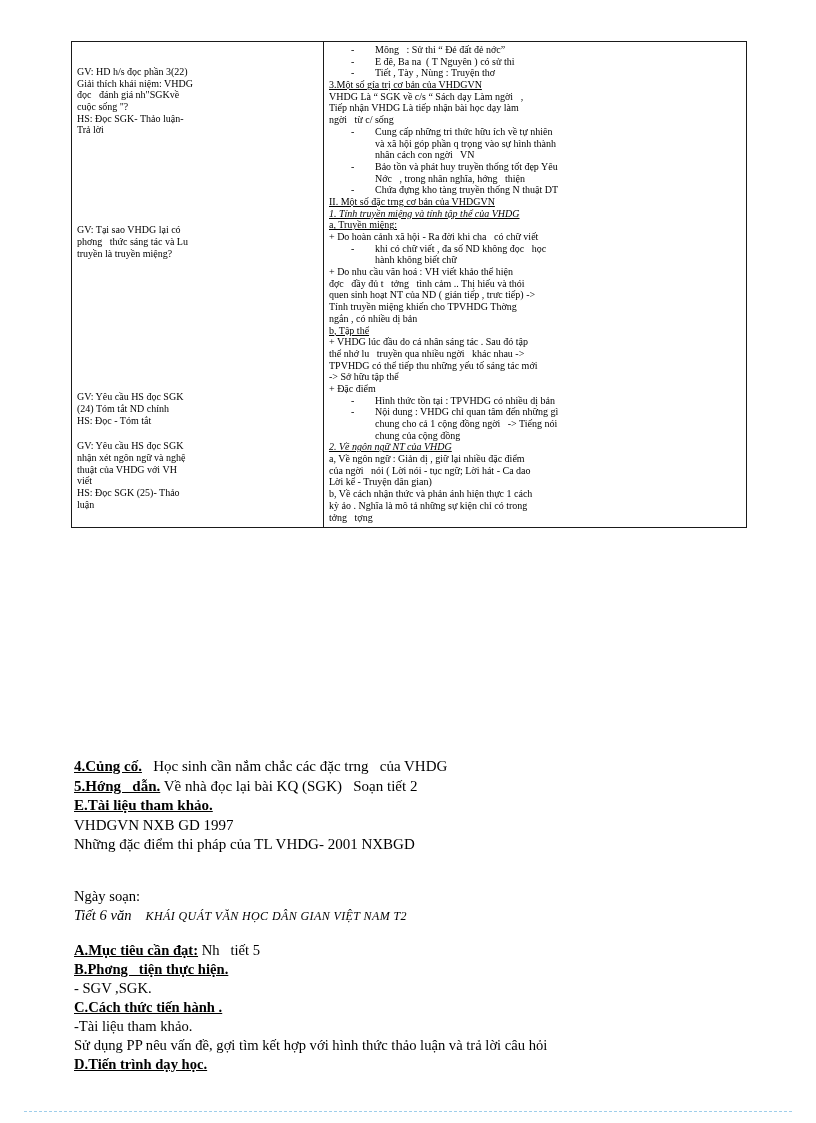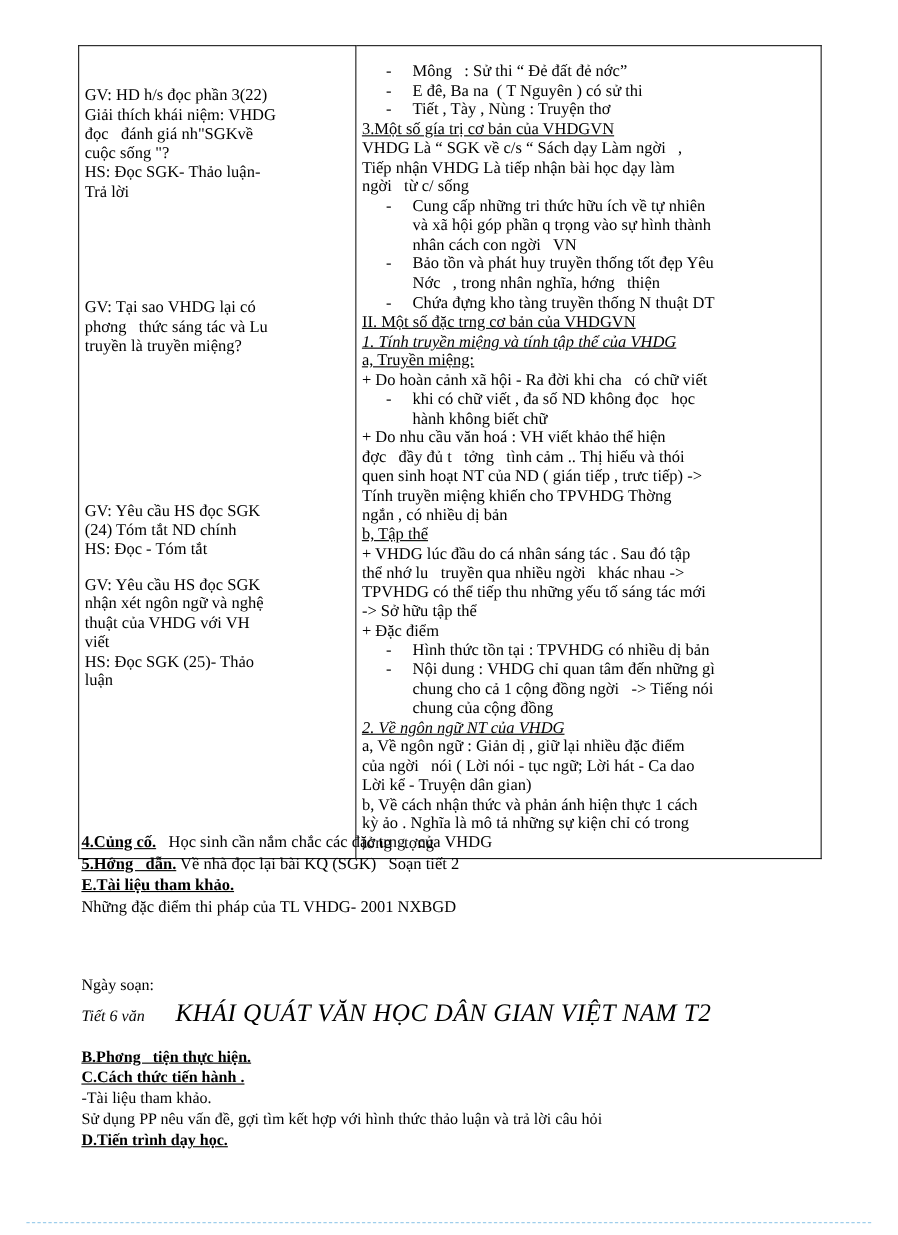--- a/index.html
+++ b/index.html
@@ -41,9 +41,8 @@
   .col-right { width: 413px; }
 
   .cell-inner {
-    font-size: 15px;
+    font-size: 10px;
     line-height: 1.17;
-    margin-top: 13px;
   }
 
   

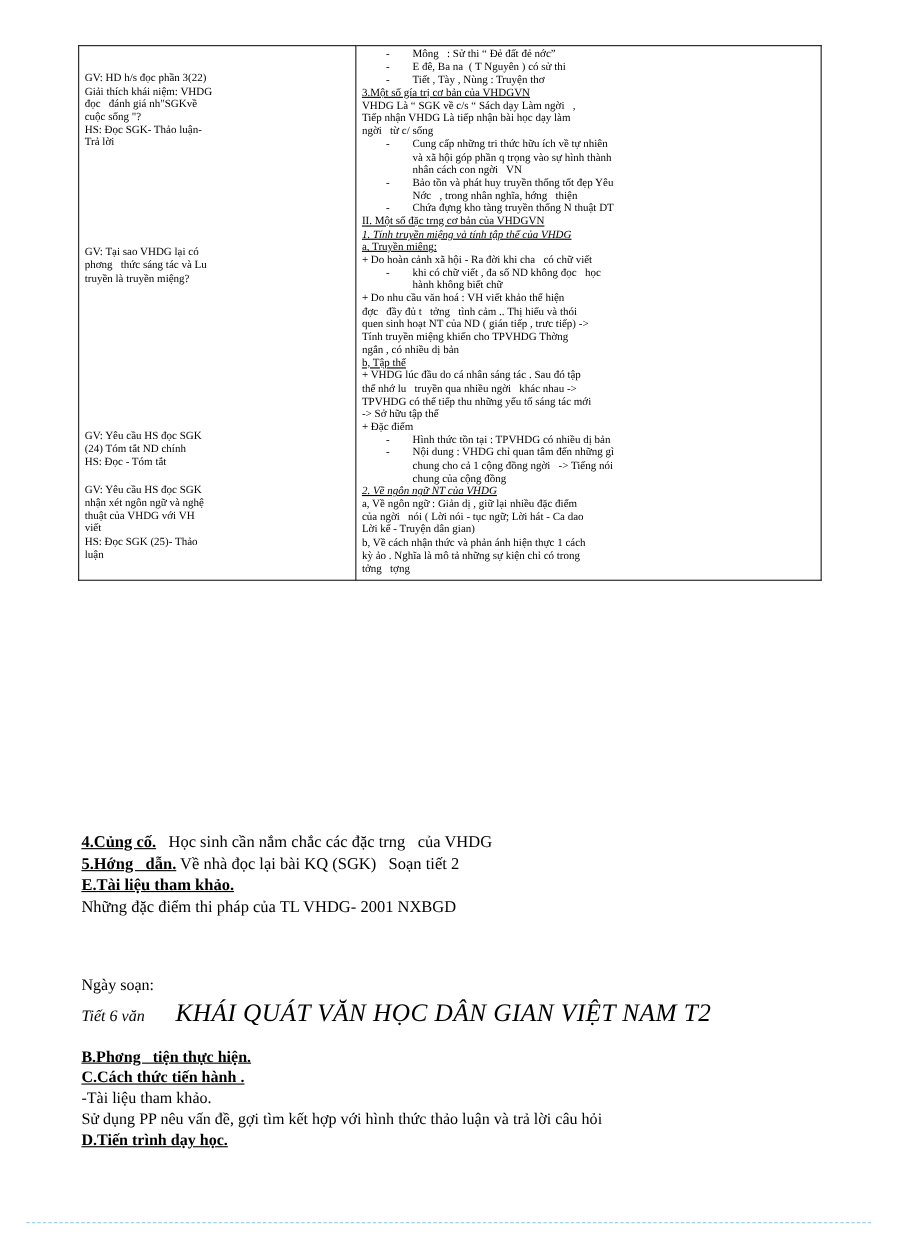--- a/index.html
+++ b/index.html
@@ -294,6 +294,7 @@
     <span class="ln"><span class="strong-u">4.Củng cố.</span><span>   Học sinh cần nắm chắc các đặc trng   của VHDG</span></span>
     <span class="ln"><span class="strong-u">5.Hớng   dẫn.</span><span> Về nhà đọc lại bài KQ (SGK)   Soạn tiết 2</span></span>
     <span class="ln"><span class="strong-u">E.Tài liệu tham khảo.</span></span>
+    <span class="ln">VHDGVN NXB GD 1997</span>
     <span class="ln">Những đặc điểm thi pháp của TL VHDG- 2001 NXBGD</span>
   </div>
 

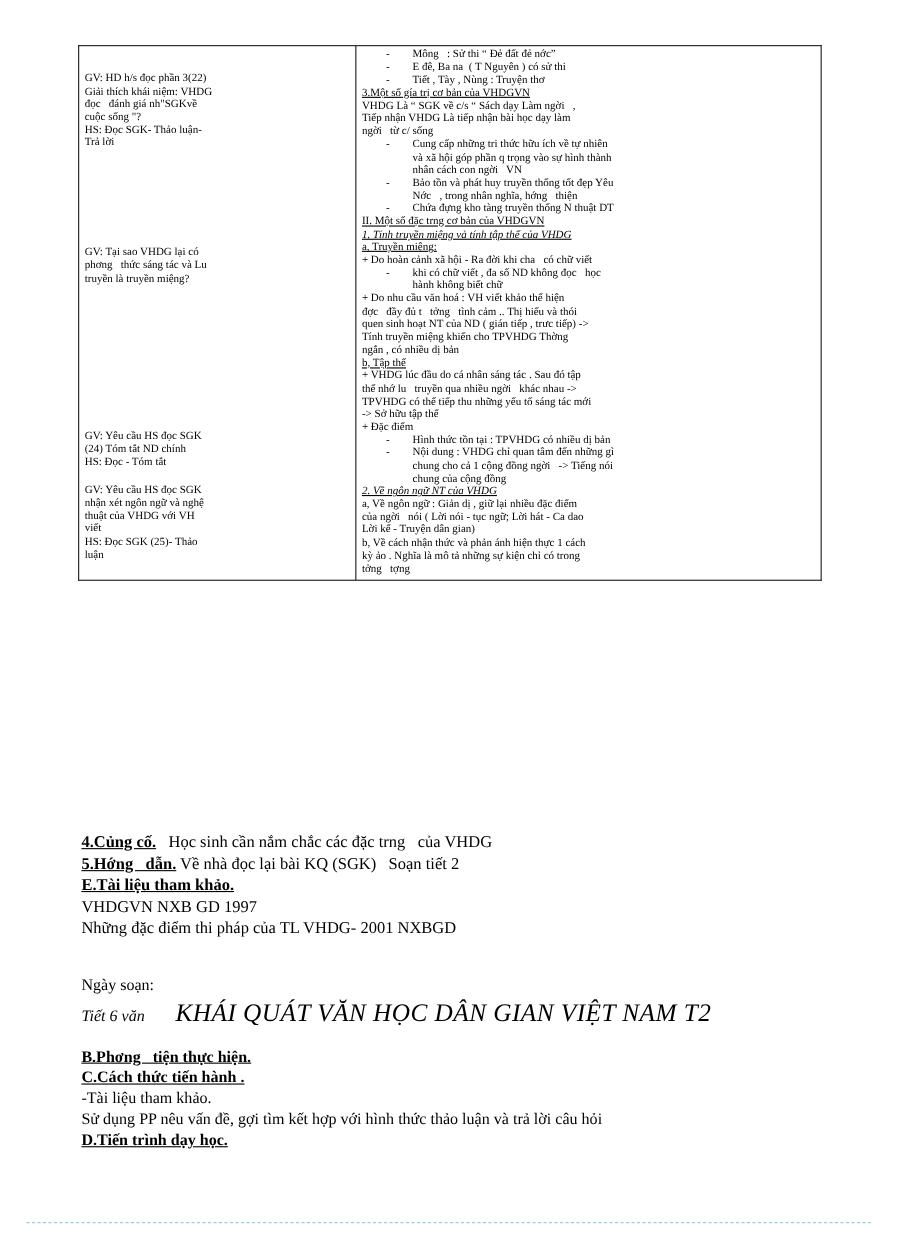--- a/index.html
+++ b/index.html
@@ -114,9 +114,9 @@
   }
   .title-row .lead { white-space: pre; }
   .doc-title {
-    font-size: 23px;
+    font-size: 12px;
     letter-spacing: 0.4px;
-    margin-left: 28px;
+    margin-left: 14px;
     white-space: pre;
   }
 

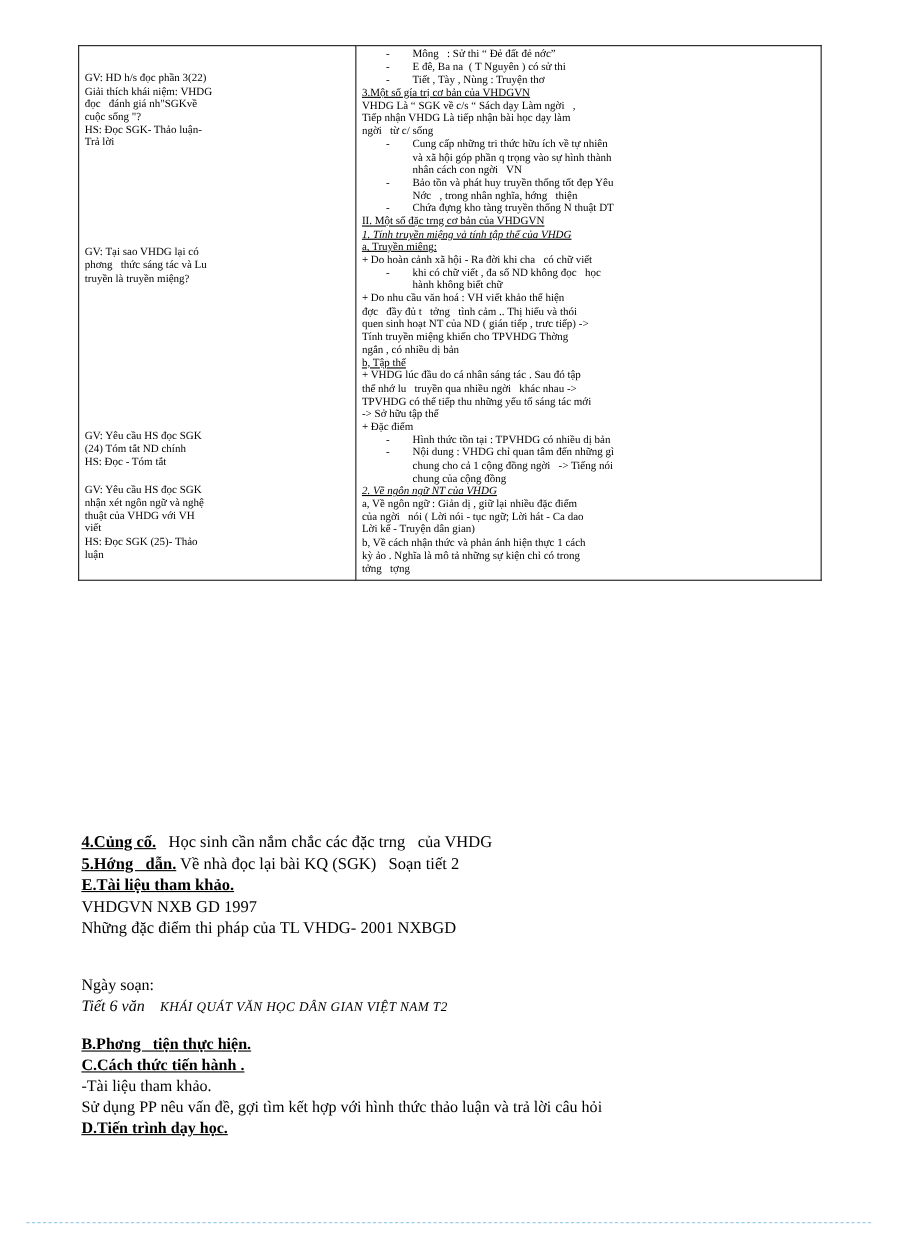--- a/index.html
+++ b/index.html
@@ -306,6 +306,7 @@
     </div>
 
     <div class="block-sec">
+      <span class="ln"><span class="strong-u">A.Mục tiêu cần đạt:</span><span> Nh   tiết 5</span></span>
       <span class="ln"><span class="strong-u">B.Phơng   tiện thực hiện.</span></span>
       <span class="ln"><span class="strong-u">C.Cách thức tiến hành .</span></span>
       <span class="ln">-Tài liệu tham khảo.</span>

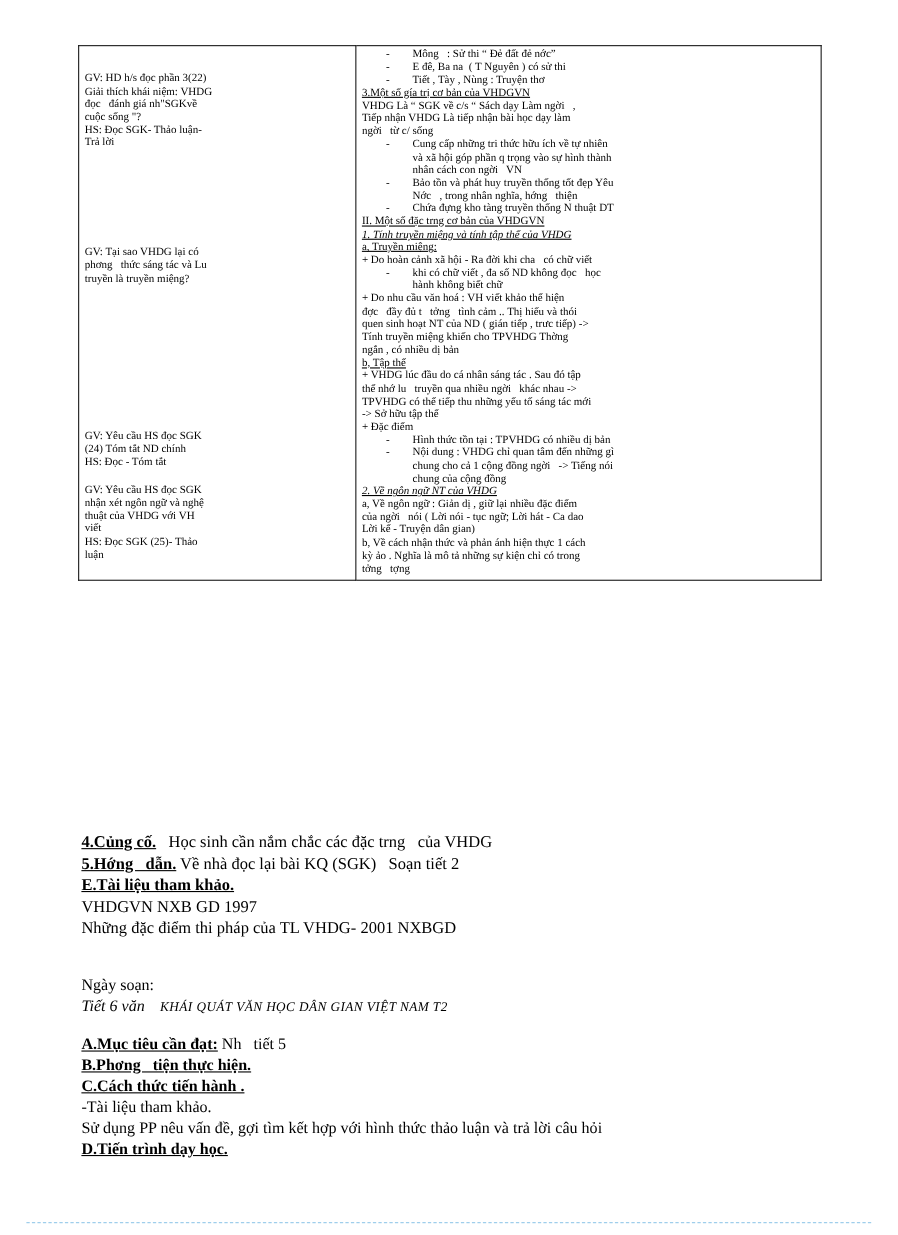--- a/index.html
+++ b/index.html
@@ -308,6 +308,7 @@
     <div class="block-sec">
       <span class="ln"><span class="strong-u">A.Mục tiêu cần đạt:</span><span> Nh   tiết 5</span></span>
       <span class="ln"><span class="strong-u">B.Phơng   tiện thực hiện.</span></span>
+      <span class="ln">- SGV ,SGK.</span>
       <span class="ln"><span class="strong-u">C.Cách thức tiến hành .</span></span>
       <span class="ln">-Tài liệu tham khảo.</span>
       <span class="ln">Sử dụng PP nêu vấn đề, gợi tìm kết hợp với hình thức thảo luận và trả lời câu hỏi</span>

